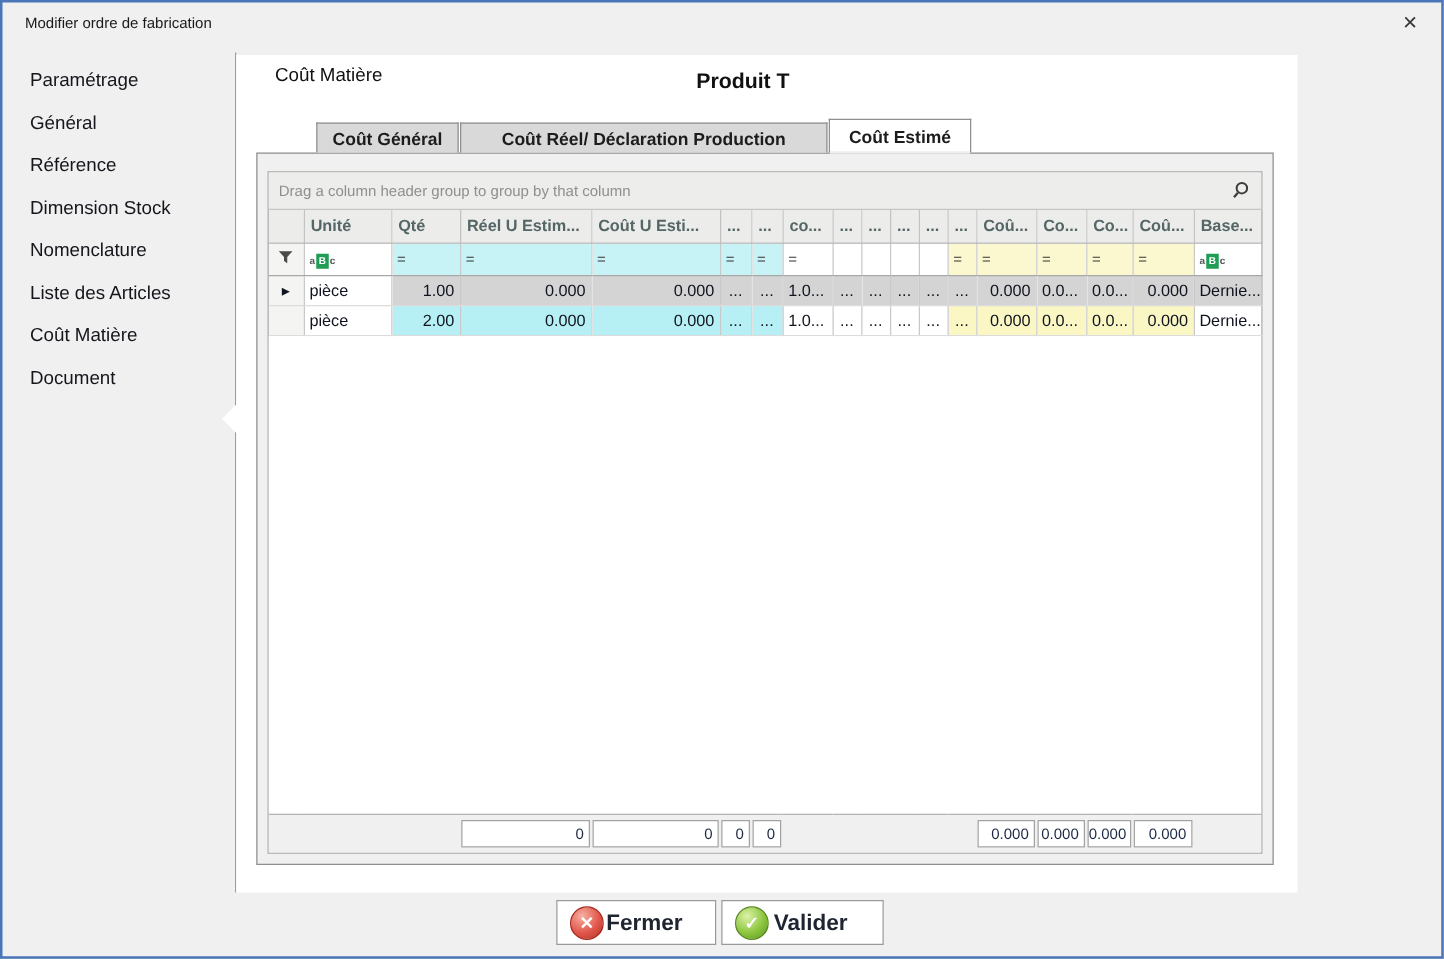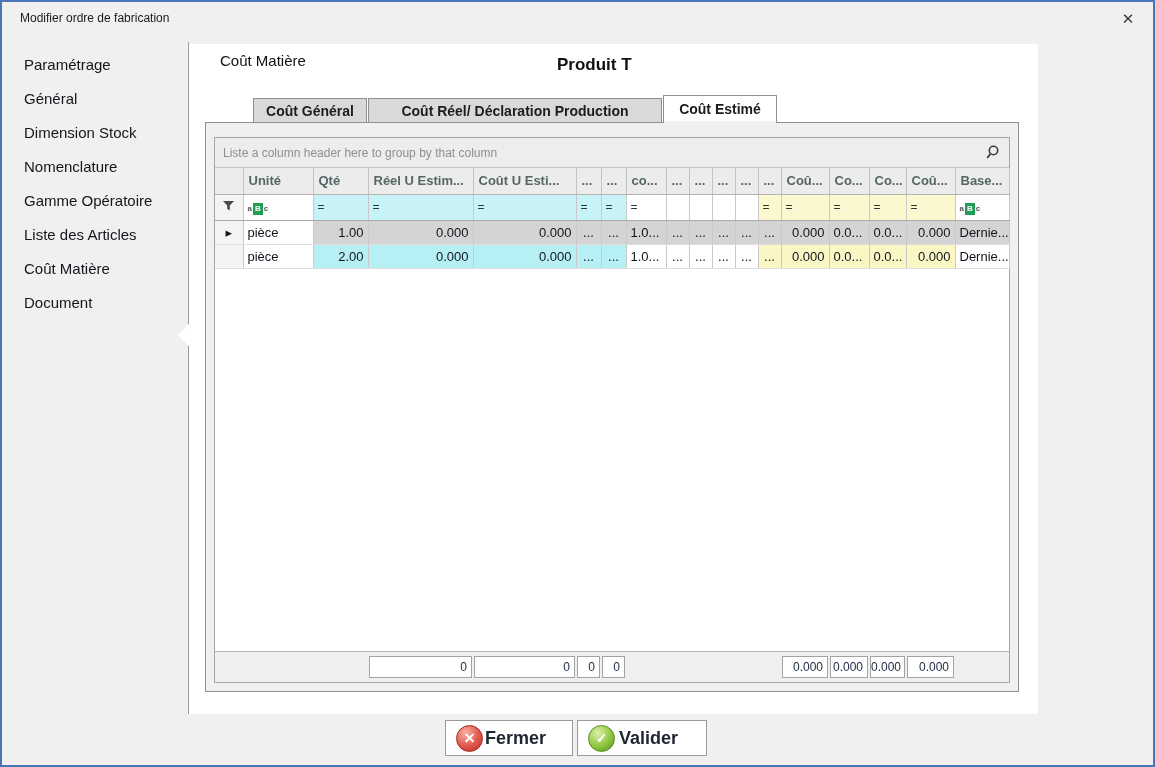--- a/index.html
+++ b/index.html
@@ -83,6 +83,7 @@
   <div class="sidebar">
     <div class="side-item">Paramétrage</div>
     <div class="side-item">Général</div>
+    <div class="side-item">Référence</div>
     <div class="side-item">Dimension Stock</div>
     <div class="side-item">Nomenclature</div>
     <div class="side-item">Gamme Opératoire</div>

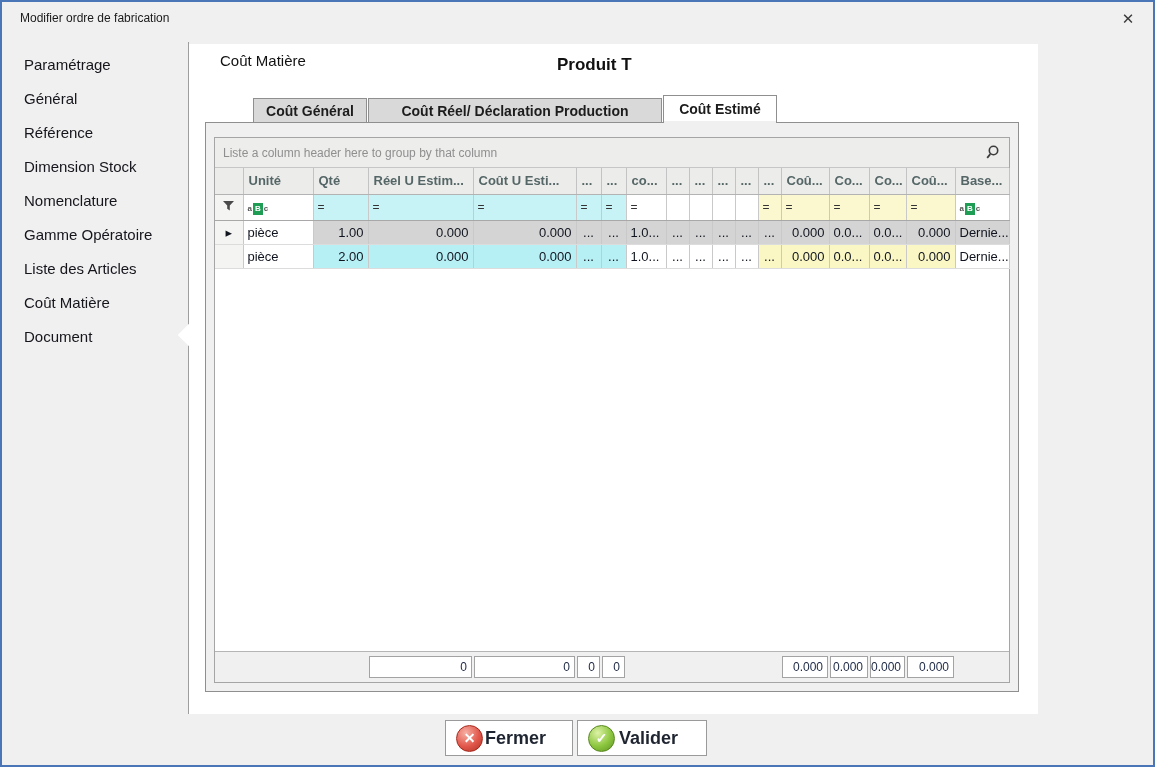--- a/index.html
+++ b/index.html
@@ -108,7 +108,7 @@
 
         <div class="grid">
           <div class="group-panel">
-            <span class="gp-text">Liste a column header here to group by that column</span>
+            <span class="gp-text">Drag a column header group to group by that column</span>
             <svg width="17" height="17" viewBox="0 0 17 17">
               <circle cx="9.5" cy="6.5" r="4.2" fill="none" stroke="#3c3c3c" stroke-width="1.6"></circle>
               <line x1="6.3" y1="10.2" x2="3.2" y2="13.8" stroke="#3c3c3c" stroke-width="1.8"></line>

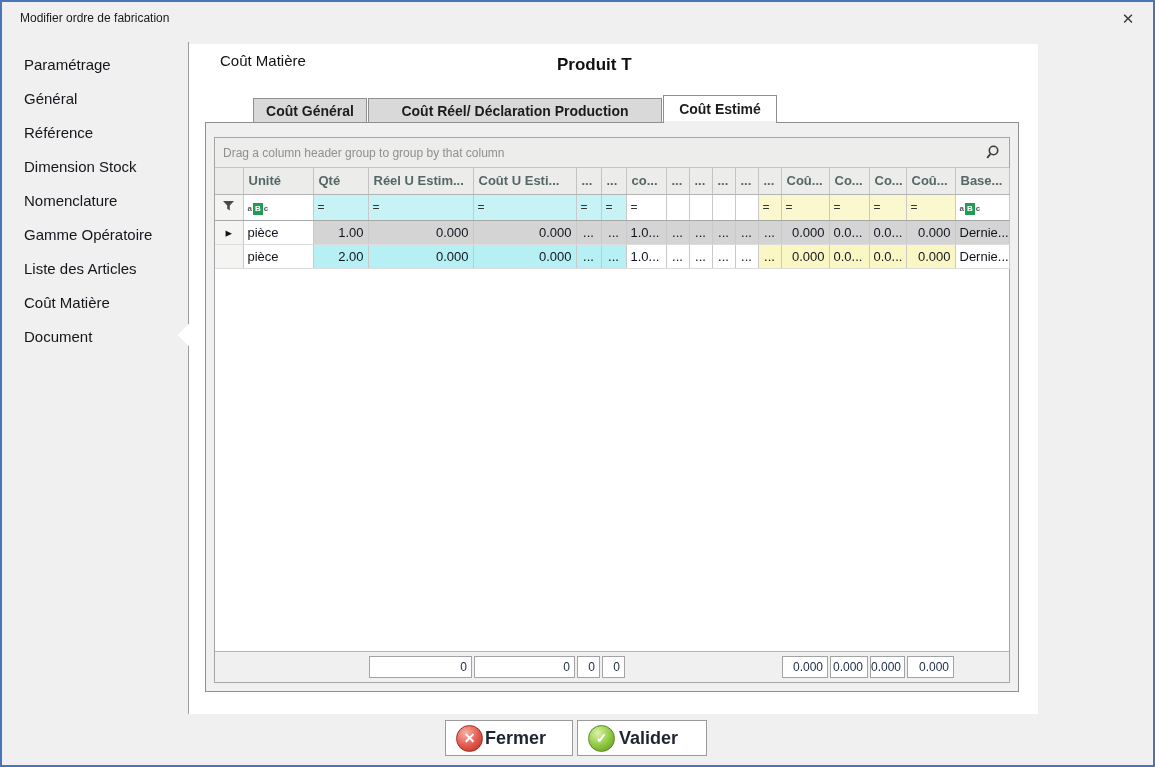--- a/index.html
+++ b/index.html
@@ -86,7 +86,6 @@
     <div class="side-item">Référence</div>
     <div class="side-item">Dimension Stock</div>
     <div class="side-item">Nomenclature</div>
-    <div class="side-item">Gamme Opératoire</div>
     <div class="side-item">Liste des Articles</div>
     <div class="side-item">Coût Matière</div>
     <div class="side-item">Document</div>

